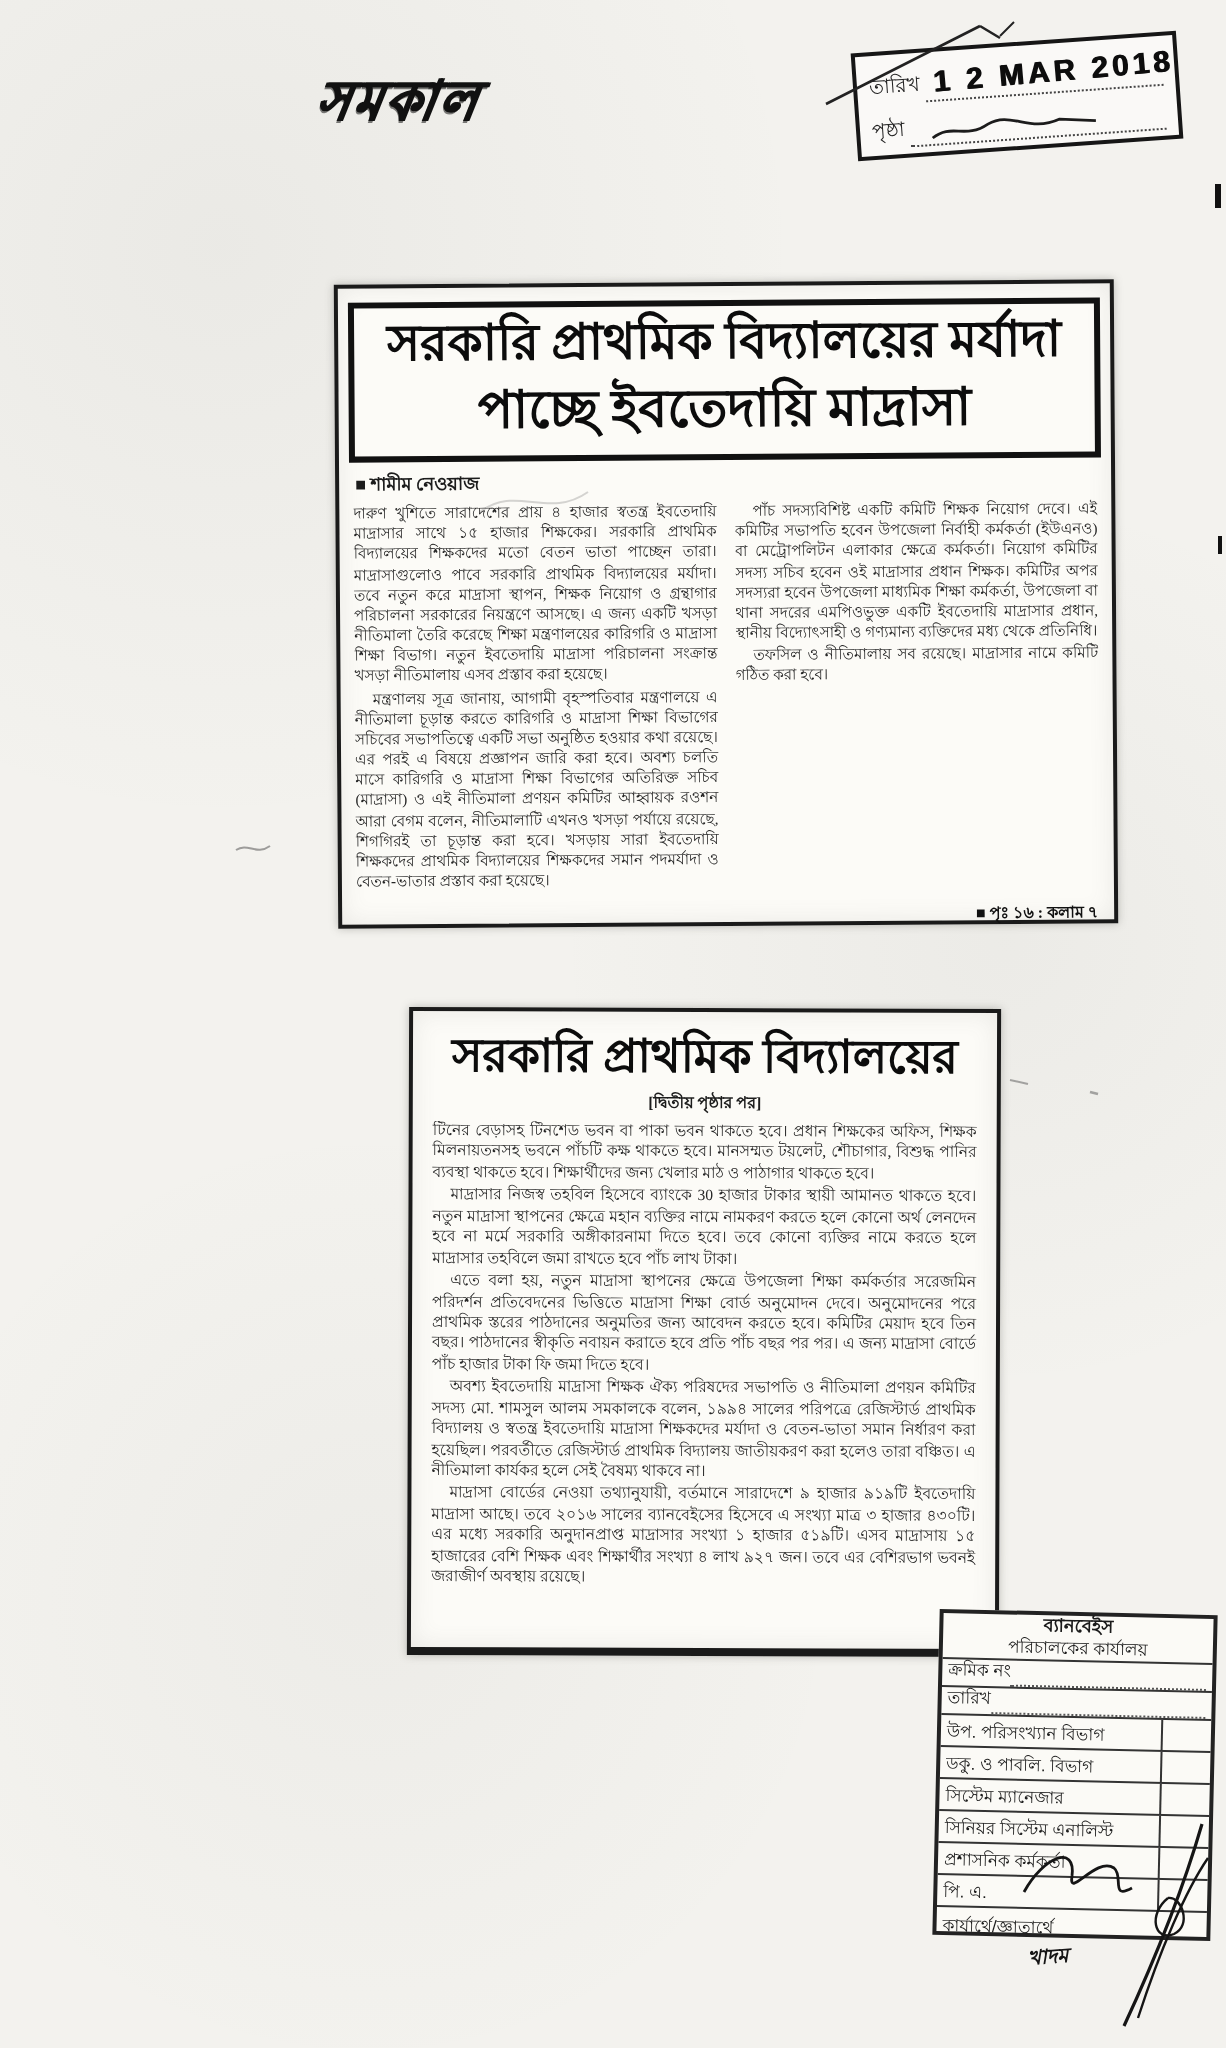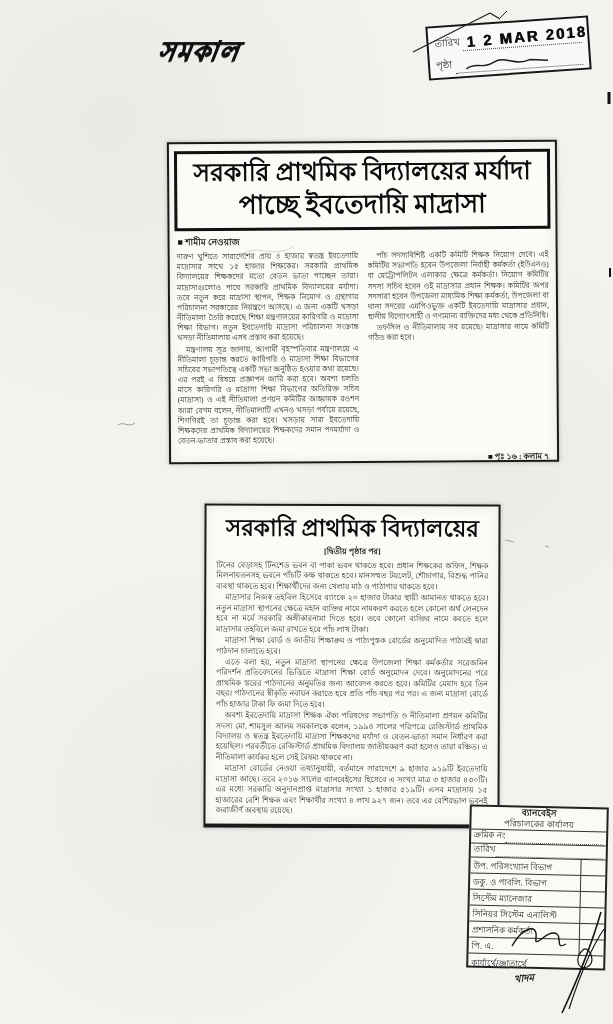--- a/index.html
+++ b/index.html
@@ -125,7 +125,7 @@
   <div id="clip2-note">[দ্বিতীয় পৃষ্ঠার পর]</div>
   <div id="clip2-body" class="news">
     <p class="noindent">টিনের বেড়াসহ টিনশেড ভবন বা পাকা ভবন থাকতে হবে। প্রধান শিক্ষকের অফিস, শিক্ষক মিলনায়তনসহ ভবনে পাঁচটি কক্ষ থাকতে হবে। মানসম্মত টয়লেট, শৌচাগার, বিশুদ্ধ পানির ব্যবস্থা থাকতে হবে। শিক্ষার্থীদের জন্য খেলার মাঠ ও পাঠাগার থাকতে হবে।</p>
-    <p>মাদ্রাসার নিজস্ব তহবিল হিসেবে ব্যাংকে ২০ হাজার টাকার স্থায়ী আমানত থাকতে হবে। নতুন মাদ্রাসা স্থাপনের ক্ষেত্রে মহান ব্যক্তির নামে নামকরণ করতে হলে কোনো অর্থ লেনদেন হবে না মর্মে সরকারি অঙ্গীকারনামা দিতে হবে। তবে কোনো ব্যক্তির নামে করতে হলে মাদ্রাসার তহবিলে জমা রাখতে হবে পাঁচ লাখ টাকা।</p>
+    <p>মাদ্রাসার নিজস্ব তহবিল হিসেবে ব্যাংকে 30 হাজার টাকার স্থায়ী আমানত থাকতে হবে। নতুন মাদ্রাসা স্থাপনের ক্ষেত্রে মহান ব্যক্তির নামে নামকরণ করতে হলে কোনো অর্থ লেনদেন হবে না মর্মে সরকারি অঙ্গীকারনামা দিতে হবে। তবে কোনো ব্যক্তির নামে করতে হলে মাদ্রাসার তহবিলে জমা রাখতে হবে পাঁচ লাখ টাকা।</p>
     <p>মাদ্রাসা শিক্ষা বোর্ড ও জাতীয় শিক্ষাক্রম ও পাঠ্যপুস্তক বোর্ডের অনুমোদিত পাঠ্যবই দ্বারা পাঠদান চালাতে হবে।</p>
     <p>এতে বলা হয়, নতুন মাদ্রাসা স্থাপনের ক্ষেত্রে উপজেলা শিক্ষা কর্মকর্তার সরেজমিন পরিদর্শন প্রতিবেদনের ভিত্তিতে মাদ্রাসা শিক্ষা বোর্ড অনুমোদন দেবে। অনুমোদনের পরে প্রাথমিক স্তরের পাঠদানের অনুমতির জন্য আবেদন করতে হবে। কমিটির মেয়াদ হবে তিন বছর। পাঠদানের স্বীকৃতি নবায়ন করাতে হবে প্রতি পাঁচ বছর পর পর। এ জন্য মাদ্রাসা বোর্ডে পাঁচ হাজার টাকা ফি জমা দিতে হবে।</p>
     <p>অবশ্য ইবতেদায়ি মাদ্রাসা শিক্ষক ঐক্য পরিষদের সভাপতি ও নীতিমালা প্রণয়ন কমিটির সদস্য মো. শামসুল আলম সমকালকে বলেন, ১৯৯৪ সালের পরিপত্রে রেজিস্টার্ড প্রাথমিক বিদ্যালয় ও স্বতন্ত্র ইবতেদায়ি মাদ্রাসা শিক্ষকদের মর্যাদা ও বেতন-ভাতা সমান নির্ধারণ করা হয়েছিল। পরবর্তীতে রেজিস্টার্ড প্রাথমিক বিদ্যালয় জাতীয়করণ করা হলেও তারা বঞ্চিত। এ নীতিমালা কার্যকর হলে সেই বৈষম্য থাকবে না।</p>

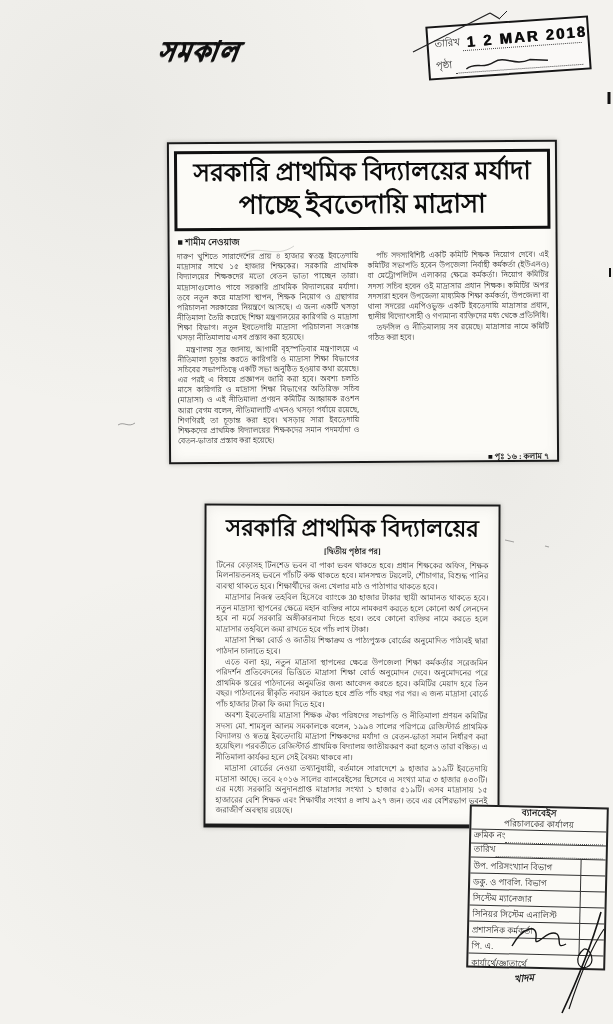--- a/index.html
+++ b/index.html
@@ -126,7 +126,6 @@
   <div id="clip2-body" class="news">
     <p class="noindent">টিনের বেড়াসহ টিনশেড ভবন বা পাকা ভবন থাকতে হবে। প্রধান শিক্ষকের অফিস, শিক্ষক মিলনায়তনসহ ভবনে পাঁচটি কক্ষ থাকতে হবে। মানসম্মত টয়লেট, শৌচাগার, বিশুদ্ধ পানির ব্যবস্থা থাকতে হবে। শিক্ষার্থীদের জন্য খেলার মাঠ ও পাঠাগার থাকতে হবে।</p>
     <p>মাদ্রাসার নিজস্ব তহবিল হিসেবে ব্যাংকে 30 হাজার টাকার স্থায়ী আমানত থাকতে হবে। নতুন মাদ্রাসা স্থাপনের ক্ষেত্রে মহান ব্যক্তির নামে নামকরণ করতে হলে কোনো অর্থ লেনদেন হবে না মর্মে সরকারি অঙ্গীকারনামা দিতে হবে। তবে কোনো ব্যক্তির নামে করতে হলে মাদ্রাসার তহবিলে জমা রাখতে হবে পাঁচ লাখ টাকা।</p>
-    <p>মাদ্রাসা শিক্ষা বোর্ড ও জাতীয় শিক্ষাক্রম ও পাঠ্যপুস্তক বোর্ডের অনুমোদিত পাঠ্যবই দ্বারা পাঠদান চালাতে হবে।</p>
     <p>এতে বলা হয়, নতুন মাদ্রাসা স্থাপনের ক্ষেত্রে উপজেলা শিক্ষা কর্মকর্তার সরেজমিন পরিদর্শন প্রতিবেদনের ভিত্তিতে মাদ্রাসা শিক্ষা বোর্ড অনুমোদন দেবে। অনুমোদনের পরে প্রাথমিক স্তরের পাঠদানের অনুমতির জন্য আবেদন করতে হবে। কমিটির মেয়াদ হবে তিন বছর। পাঠদানের স্বীকৃতি নবায়ন করাতে হবে প্রতি পাঁচ বছর পর পর। এ জন্য মাদ্রাসা বোর্ডে পাঁচ হাজার টাকা ফি জমা দিতে হবে।</p>
     <p>অবশ্য ইবতেদায়ি মাদ্রাসা শিক্ষক ঐক্য পরিষদের সভাপতি ও নীতিমালা প্রণয়ন কমিটির সদস্য মো. শামসুল আলম সমকালকে বলেন, ১৯৯৪ সালের পরিপত্রে রেজিস্টার্ড প্রাথমিক বিদ্যালয় ও স্বতন্ত্র ইবতেদায়ি মাদ্রাসা শিক্ষকদের মর্যাদা ও বেতন-ভাতা সমান নির্ধারণ করা হয়েছিল। পরবর্তীতে রেজিস্টার্ড প্রাথমিক বিদ্যালয় জাতীয়করণ করা হলেও তারা বঞ্চিত। এ নীতিমালা কার্যকর হলে সেই বৈষম্য থাকবে না।</p>
     <p>মাদ্রাসা বোর্ডের নেওয়া তথ্যানুযায়ী, বর্তমানে সারাদেশে ৯ হাজার ৯১৯টি ইবতেদায়ি মাদ্রাসা আছে। তবে ২০১৬ সালের ব্যানবেইসের হিসেবে এ সংখ্যা মাত্র ৩ হাজার ৪৩০টি। এর মধ্যে সরকারি অনুদানপ্রাপ্ত মাদ্রাসার সংখ্যা ১ হাজার ৫১৯টি। এসব মাদ্রাসায় ১৫ হাজারের বেশি শিক্ষক এবং শিক্ষার্থীর সংখ্যা ৪ লাখ ৯২৭ জন। তবে এর বেশিরভাগ ভবনই জরাজীর্ণ অবস্থায় রয়েছে।</p>

